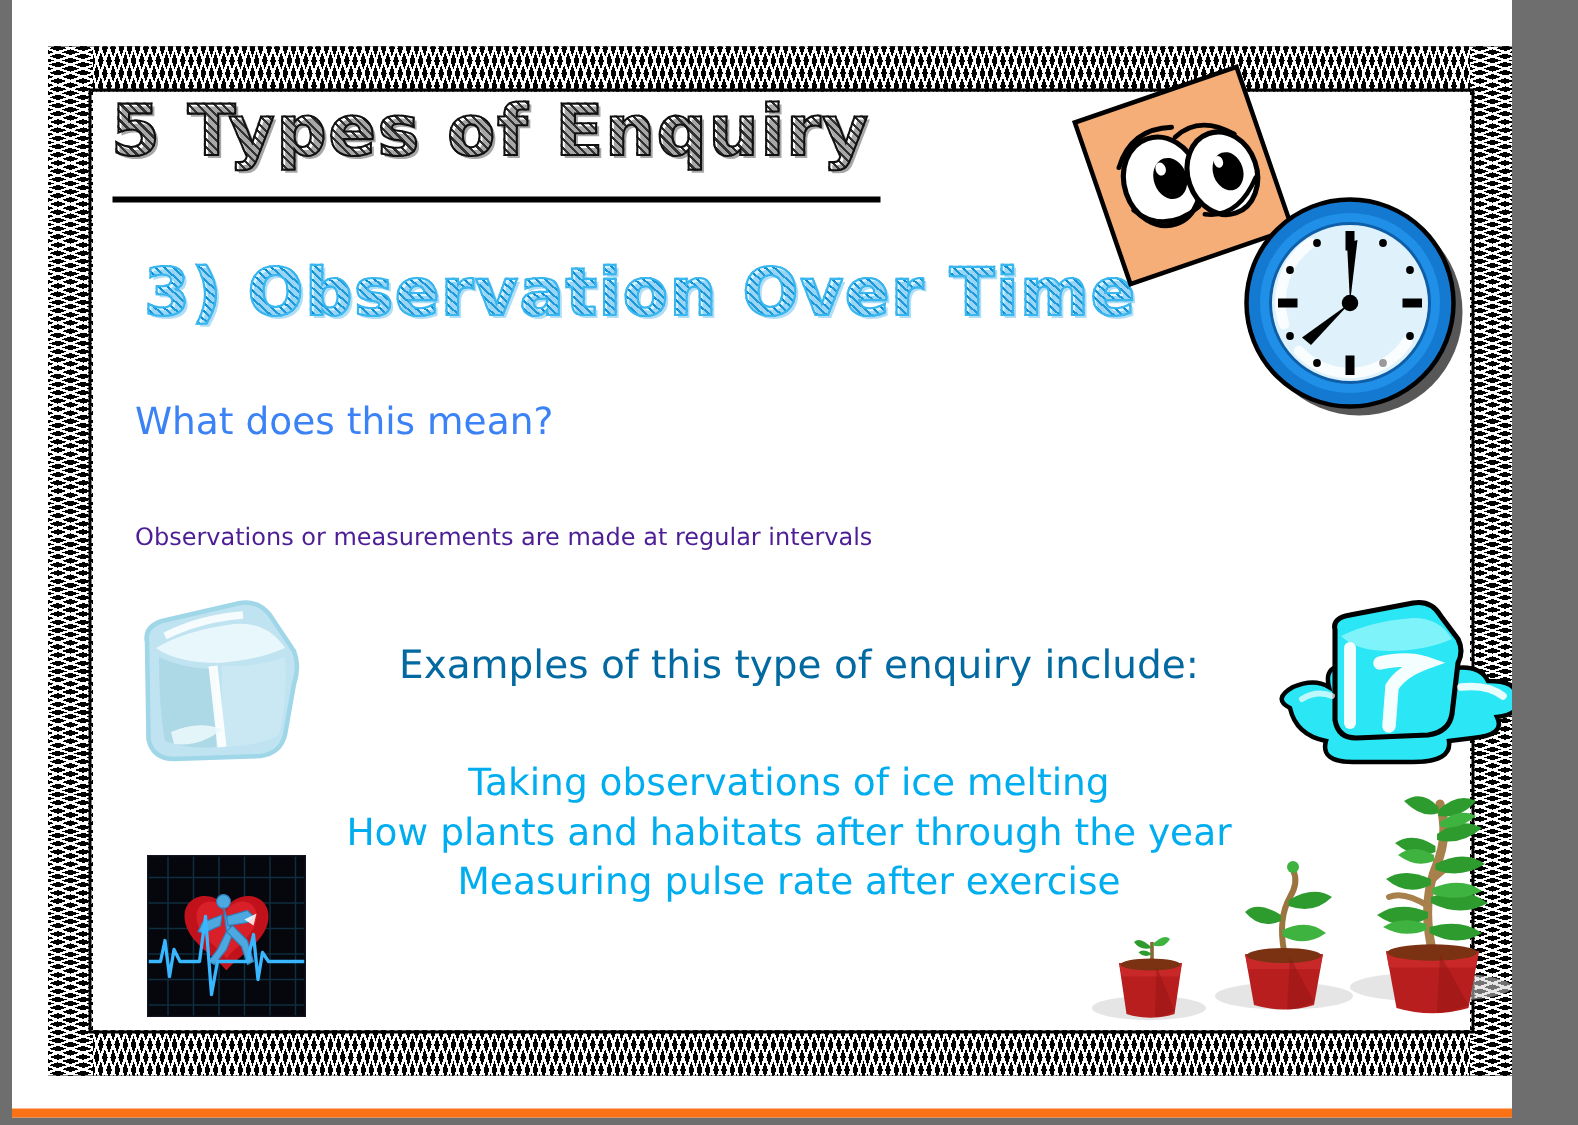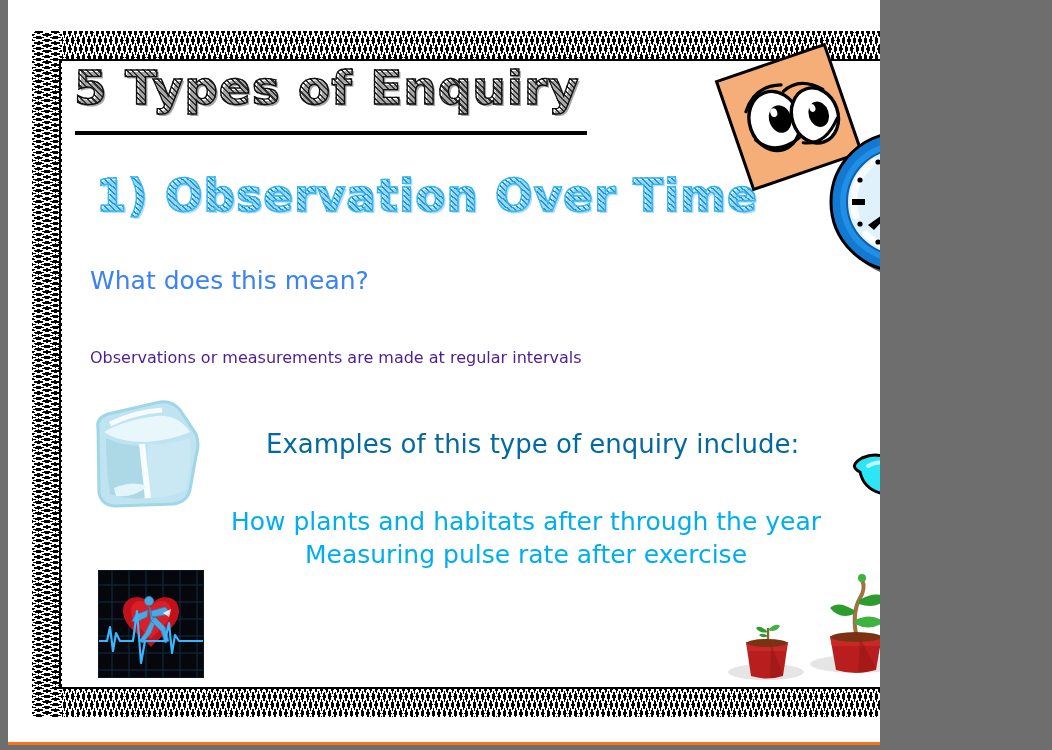--- a/index.html
+++ b/index.html
@@ -19,10 +19,10 @@
     position: absolute;
     left: 8px;
     top: 0px;
-    width: 872px;
+    width: 1000px;
     height: 745px;
     background: #ffffff;
-    border-bottom: 3px solid #f97316;
+    border-bottom: 6px solid #f97316;
     box-sizing: border-box;
     overflow: hidden;
   }

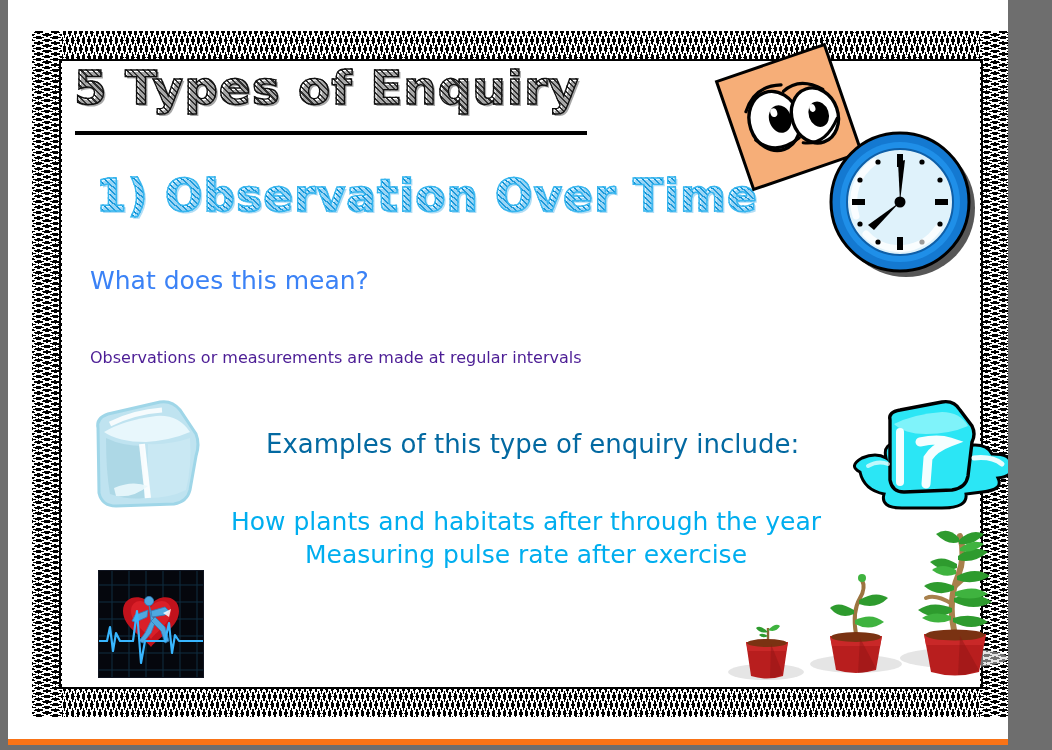--- a/index.html
+++ b/index.html
@@ -246,7 +246,7 @@
     <div class="wordart" id="title-main">5 Types of Enquiry</div>
     <div id="title-underline"></div>
 
-    <div class="wordart" id="title-sub">1) Observation Over Time</div>
+    <div class="wordart" id="title-sub">3) Observation Over Time</div>
 
     <div class="body-text" id="question-line">What does this mean?</div>
 

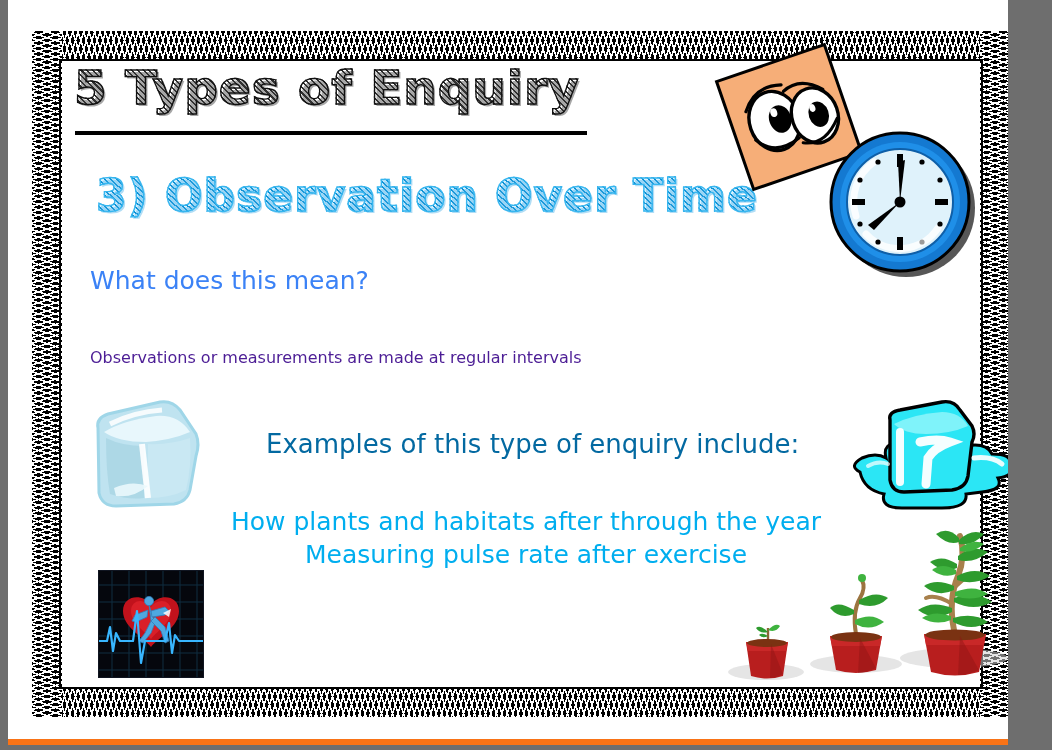--- a/index.html
+++ b/index.html
@@ -255,6 +255,7 @@
     <div class="body-text" id="examples-header">Examples of this type of enquiry include:</div>
 
     <div id="examples-list">
+      <span class="example-line">Taking observations of ice melting</span>
       <span class="example-line">How plants and habitats after through the year</span>
       <span class="example-line">Measuring pulse rate after exercise</span>
     </div>

